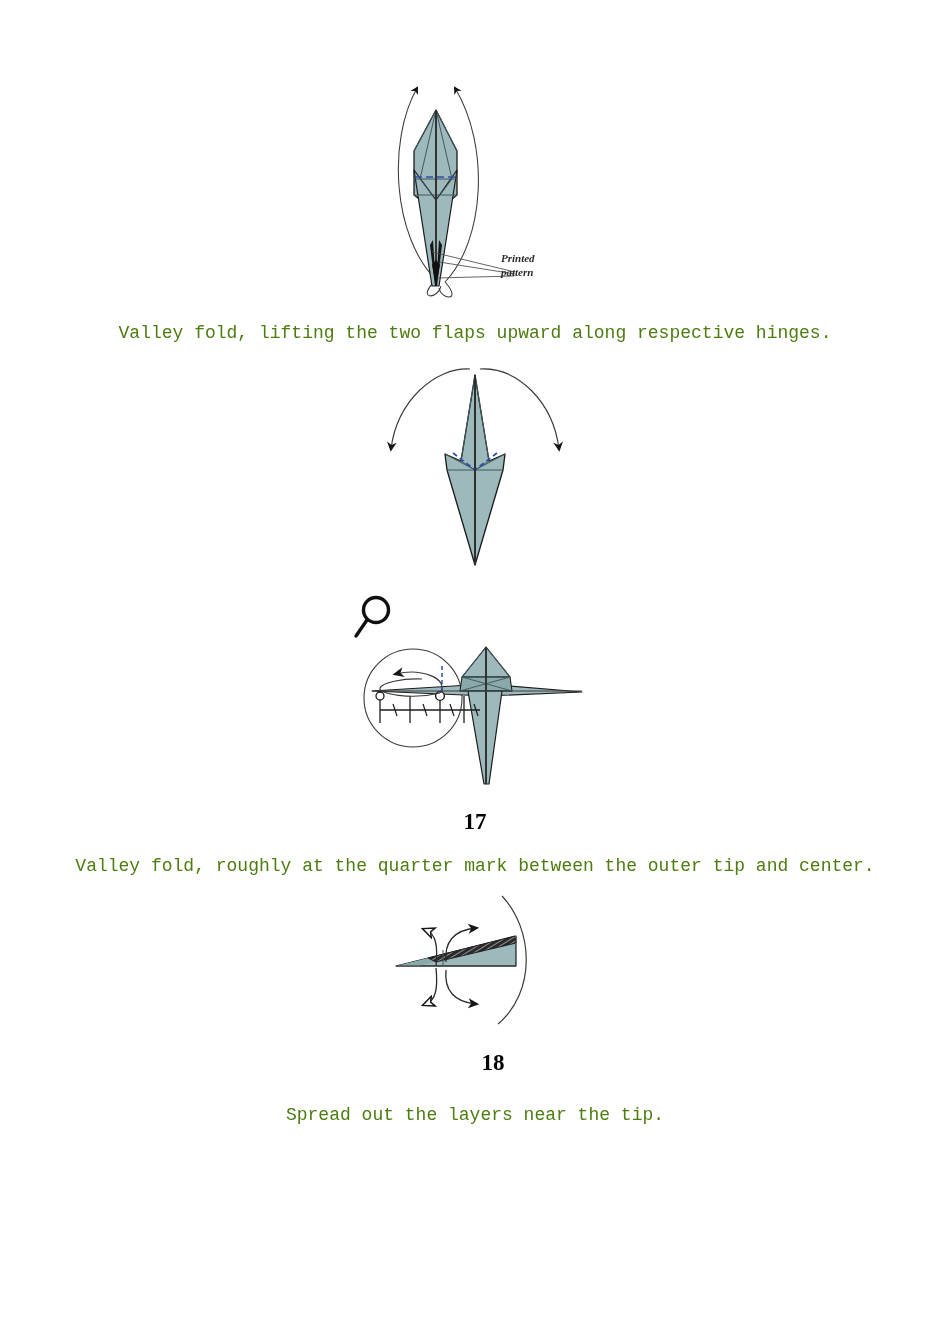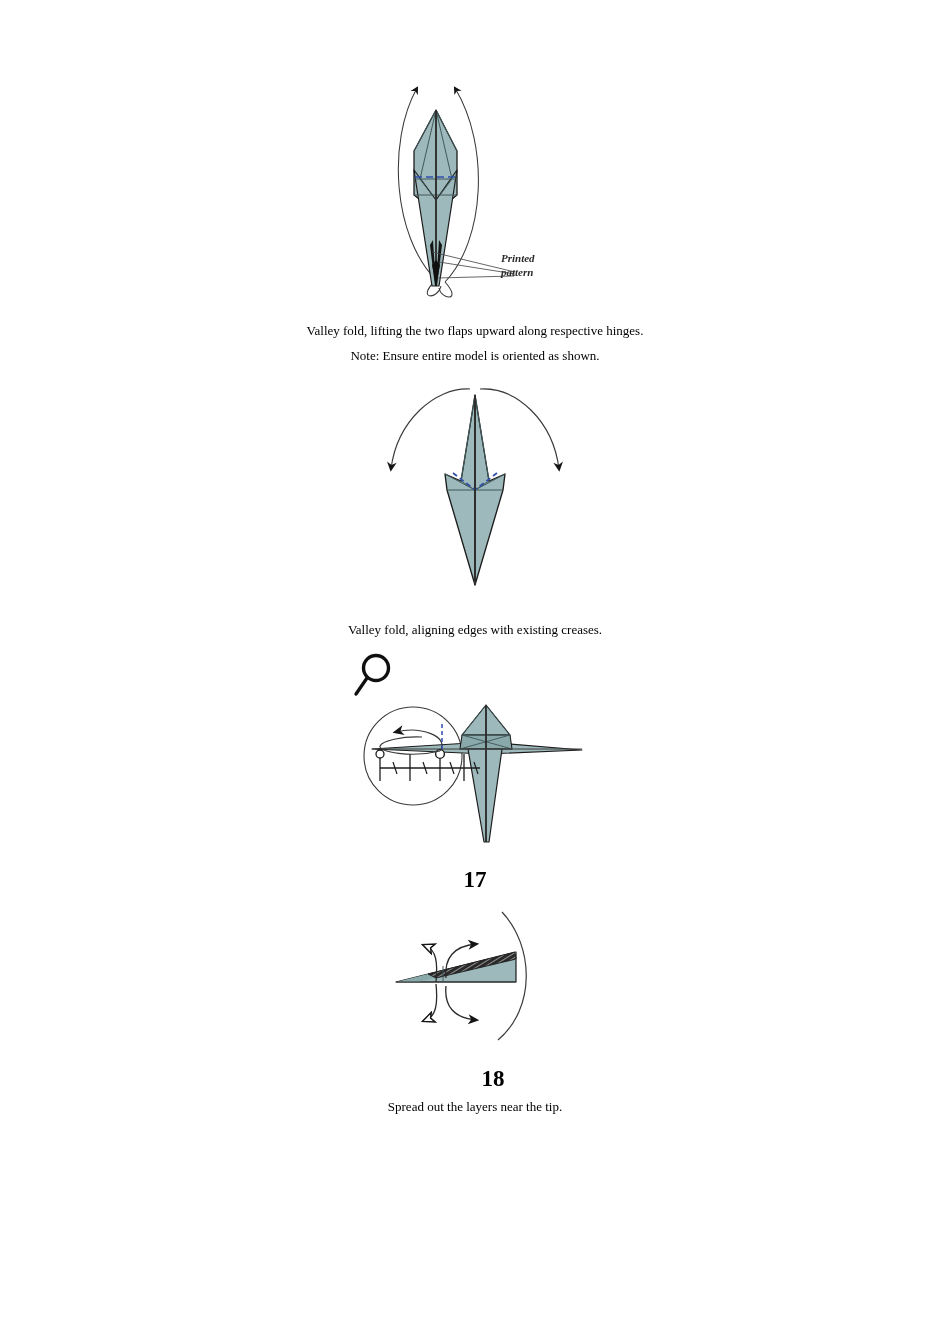--- a/index.html
+++ b/index.html
@@ -39,10 +39,10 @@
     color: #000000;
   }
   .caption {
-    font-family: Liberation Serif, serif;
-    font-size: 13px;
+    font-family: Liberation Mono, monospace;
+    font-size: 18px;
     line-height: 1.0;
-    color: #000000;
+    color: #4d7c0f;
     white-space: nowrap;
   }
   

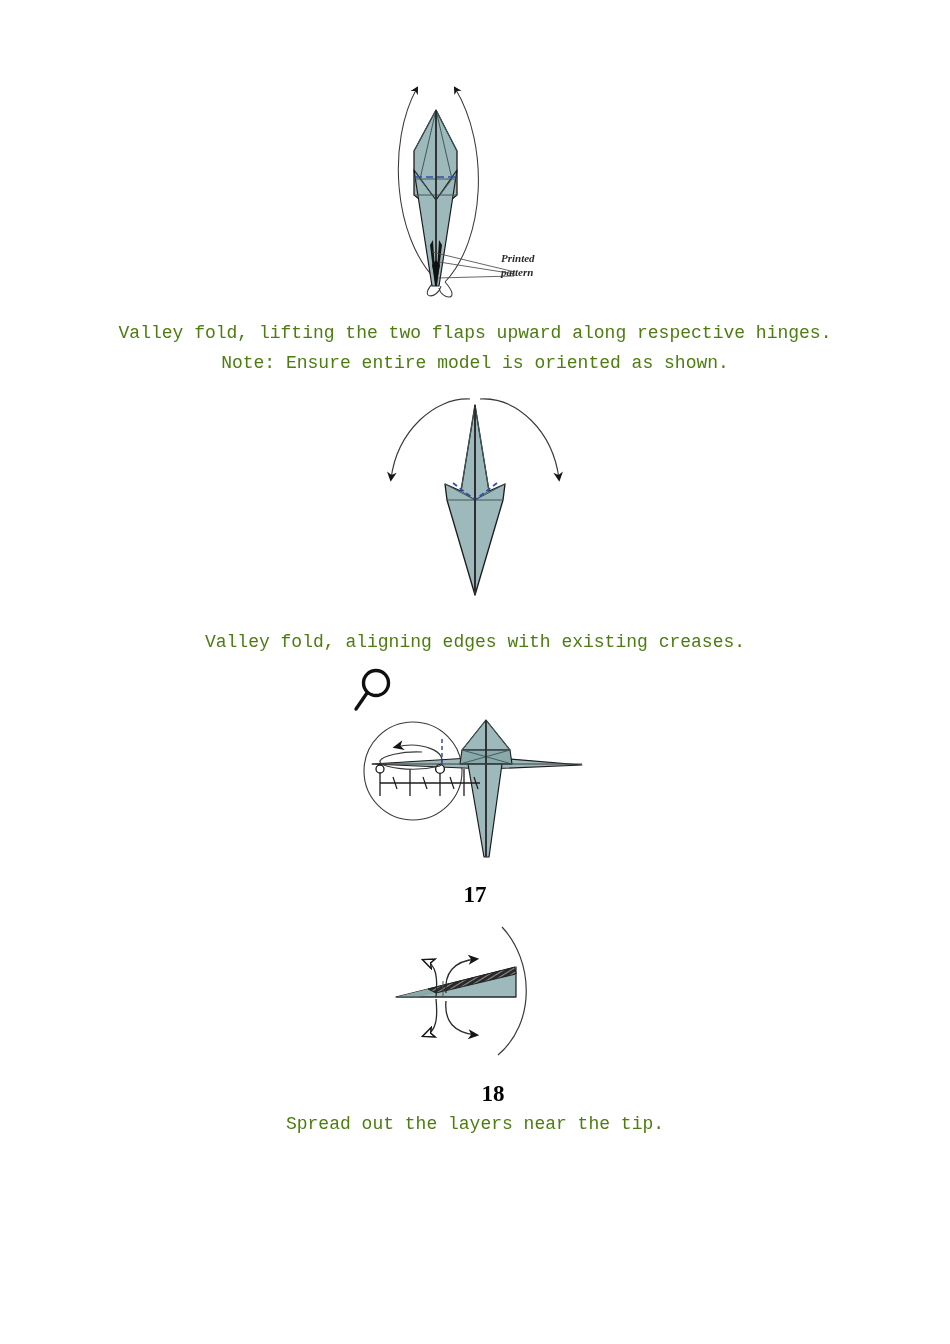--- a/index.html
+++ b/index.html
@@ -129,7 +129,6 @@
       </svg>
     </div>
     <div class="caption caption-1">Valley fold, lifting the two flaps upward along respective hinges.</div>
-    <div class="caption caption-2">Note: Ensure entire model is oriented as shown.</div>
   </section>
 
   <section class="step" id="step-16">

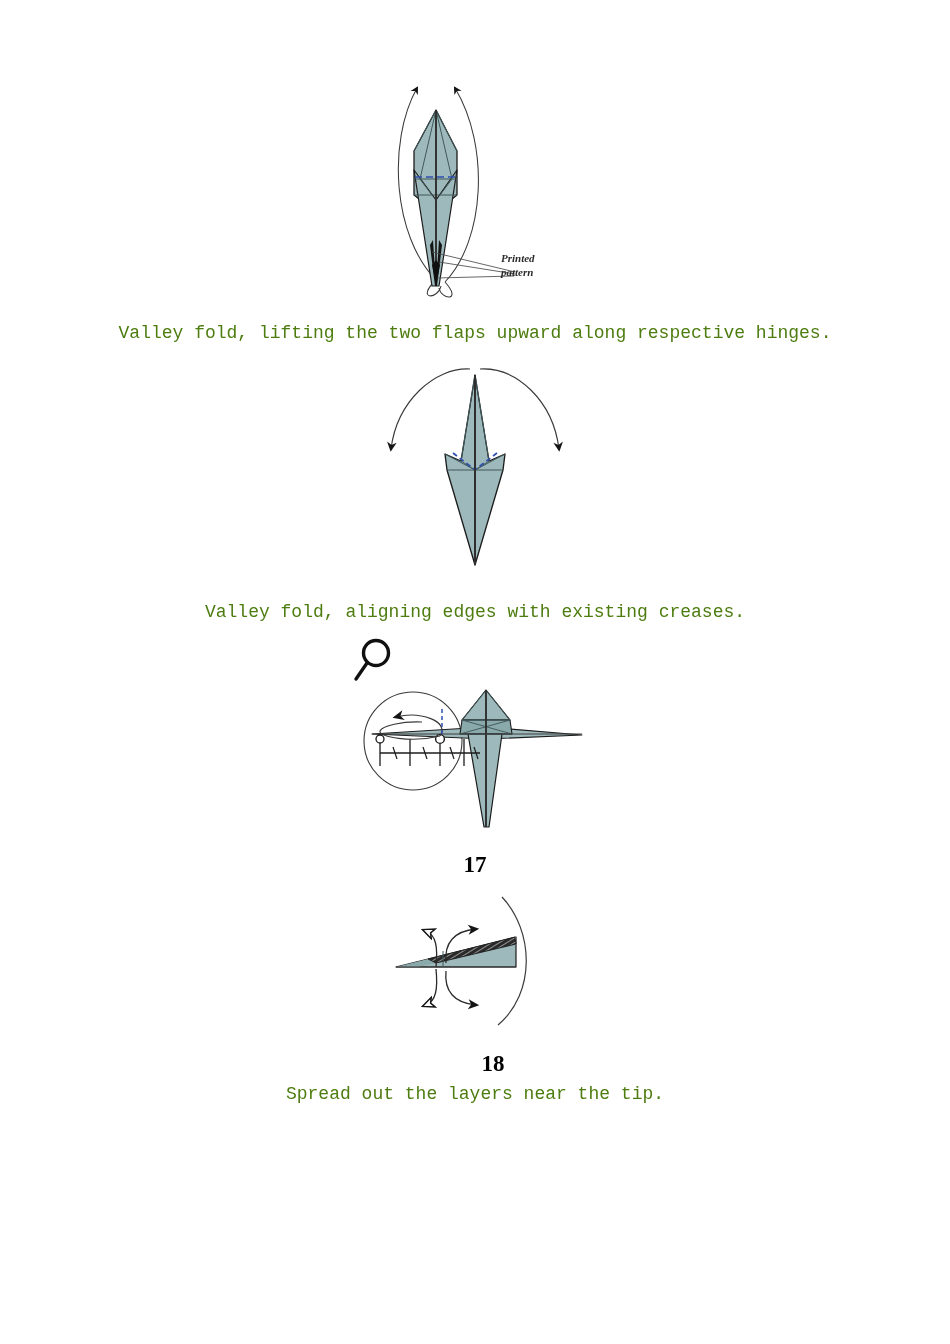--- a/index.html
+++ b/index.html
@@ -167,7 +167,6 @@
         </g>
       </svg>
     </div>
-    <div class="caption caption-1">Valley fold, aligning edges with existing creases.</div>
   </section>
 
   <section class="step" id="step-17">

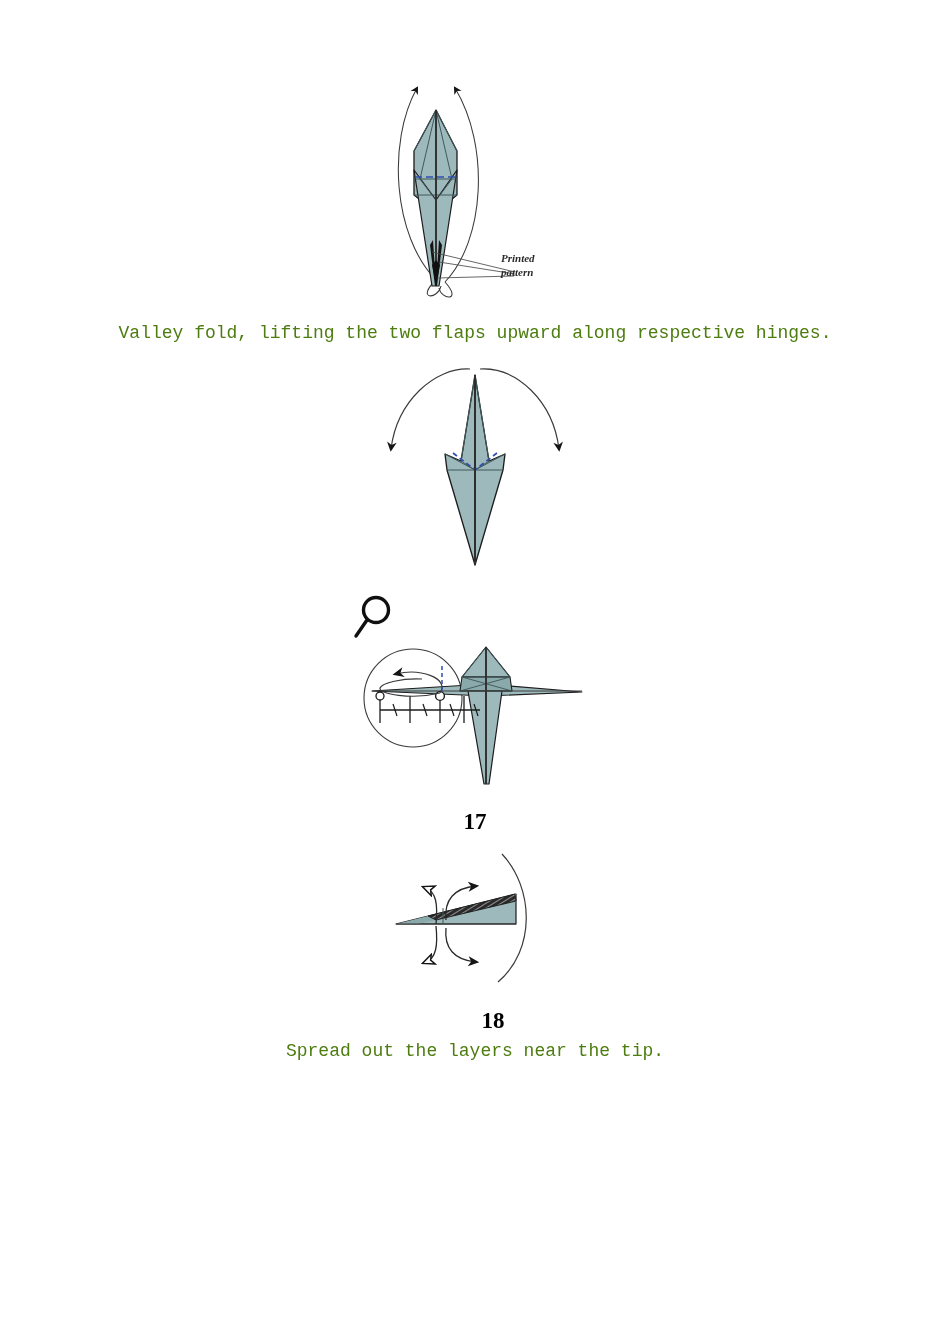--- a/index.html
+++ b/index.html
@@ -235,6 +235,7 @@
       </svg>
     </div>
     <div class="step-number">17</div>
+    <div class="caption caption-1">Valley fold, roughly at the quarter mark between the outer tip and center.</div>
   </section>
 
   <section class="step" id="step-18">

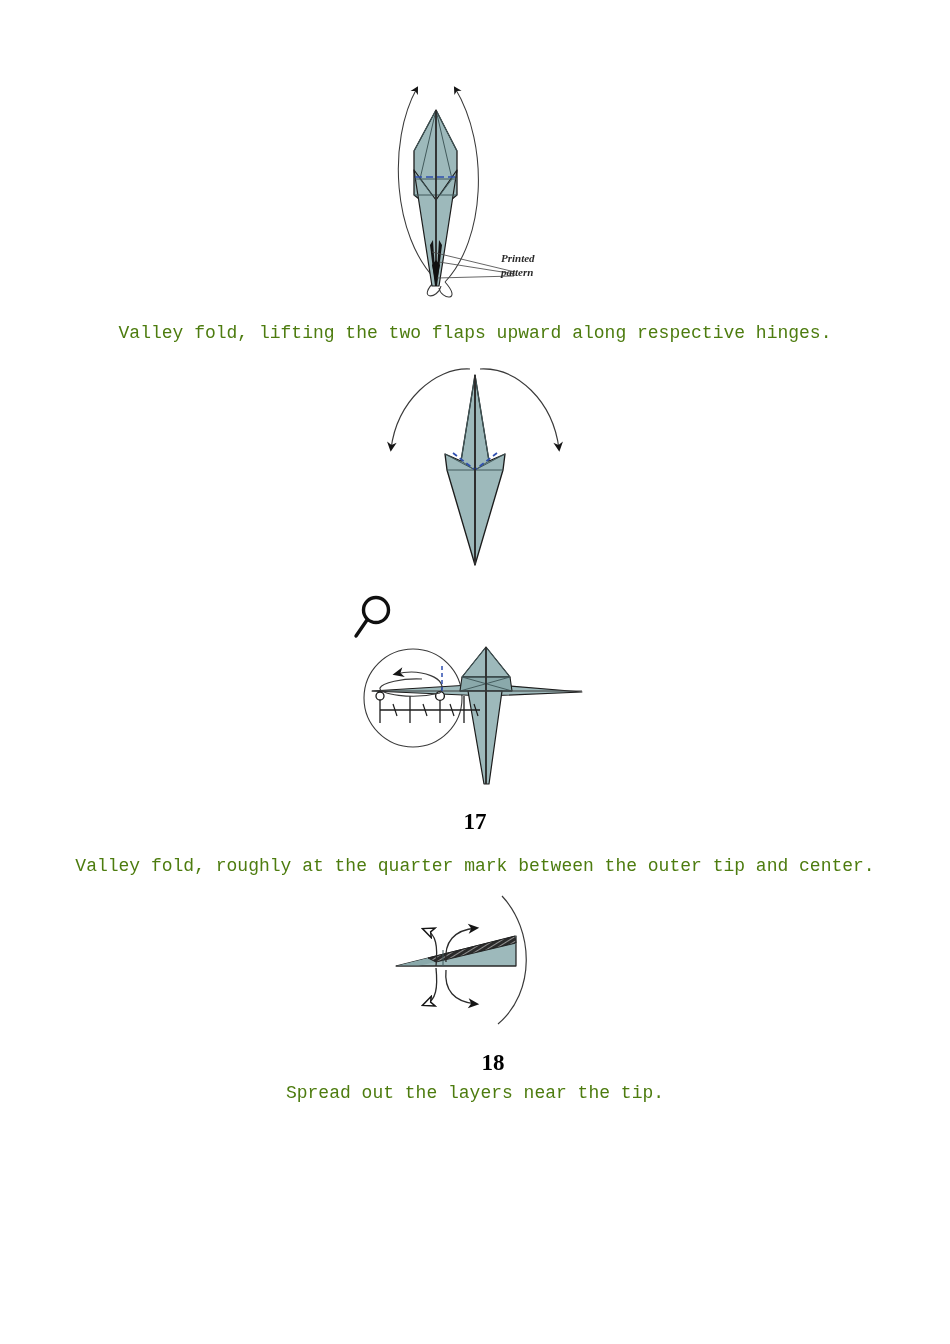--- a/index.html
+++ b/index.html
@@ -61,7 +61,7 @@
 
   #step-18 { padding-top: 13px; }
   #step-18 .step-number { margin-top: 18px; padding-left: 36px; }
-  #step-18 .caption-1 { margin-top: 10px; }
+  #step-18 .caption-1 { margin-top: 32px; }
 
   svg { display: block; overflow: visible; }
   .label-print {

